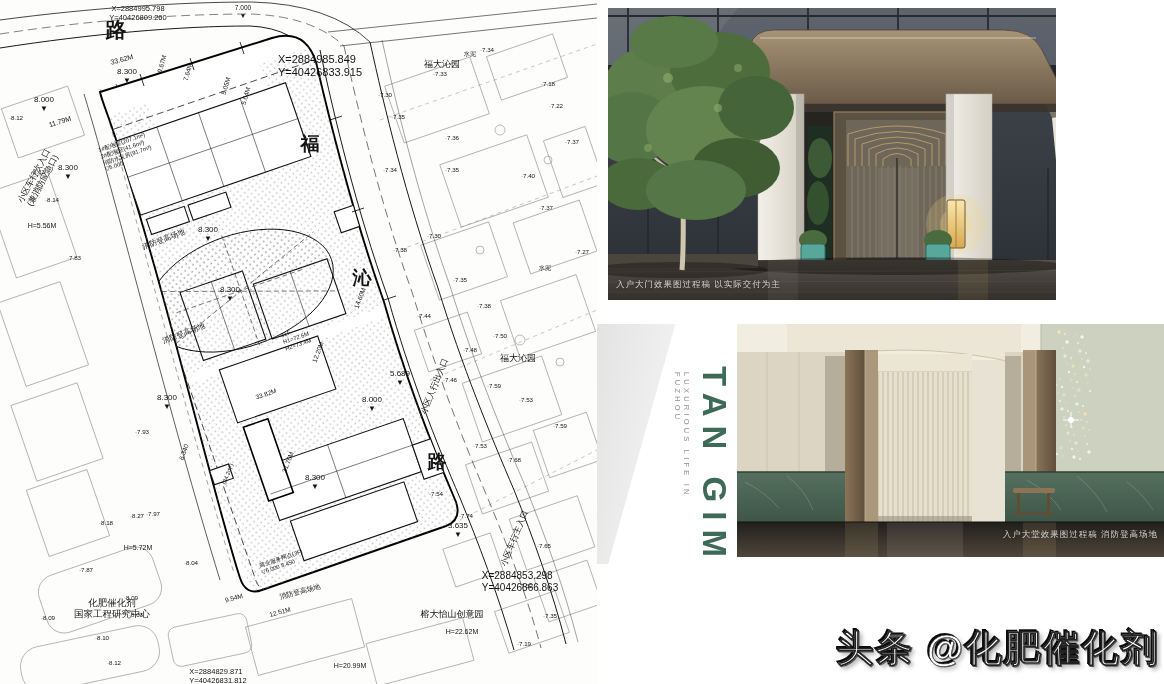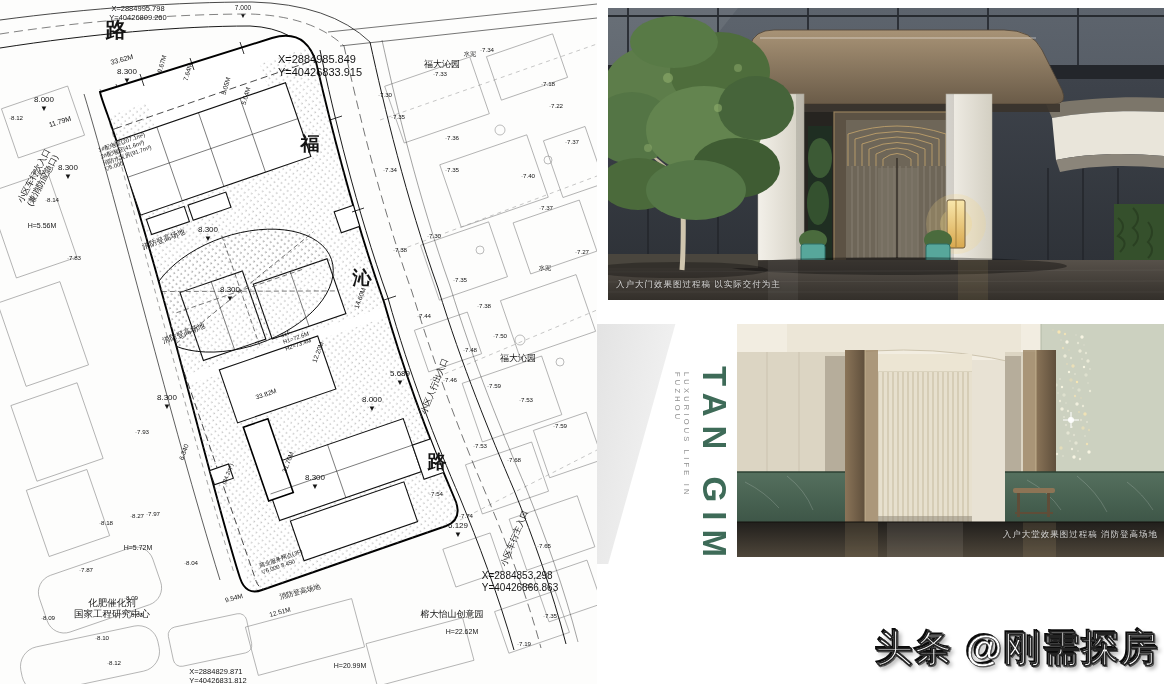--- a/index.html
+++ b/index.html
@@ -16,7 +16,7 @@
   .photo svg{position:absolute;left:0;top:0;}
   .photo .caption{position:absolute;font-size:8.5px;letter-spacing:1px;
                   color:rgba(255,255,255,.8);text-shadow:0 0 2px rgba(0,0,0,.5);}
-  .entrance{left:608px;top:8px;width:556px;height:292px;text-align:right;}
+  .entrance{left:608px;top:8px;width:448px;height:292px;text-align:right;}
   .entrance .caption{left:8px;bottom:9px;}
   .lobby{left:737px;top:324px;width:427px;height:233px;}
   .lobby .caption{right:6px;bottom:16px;}

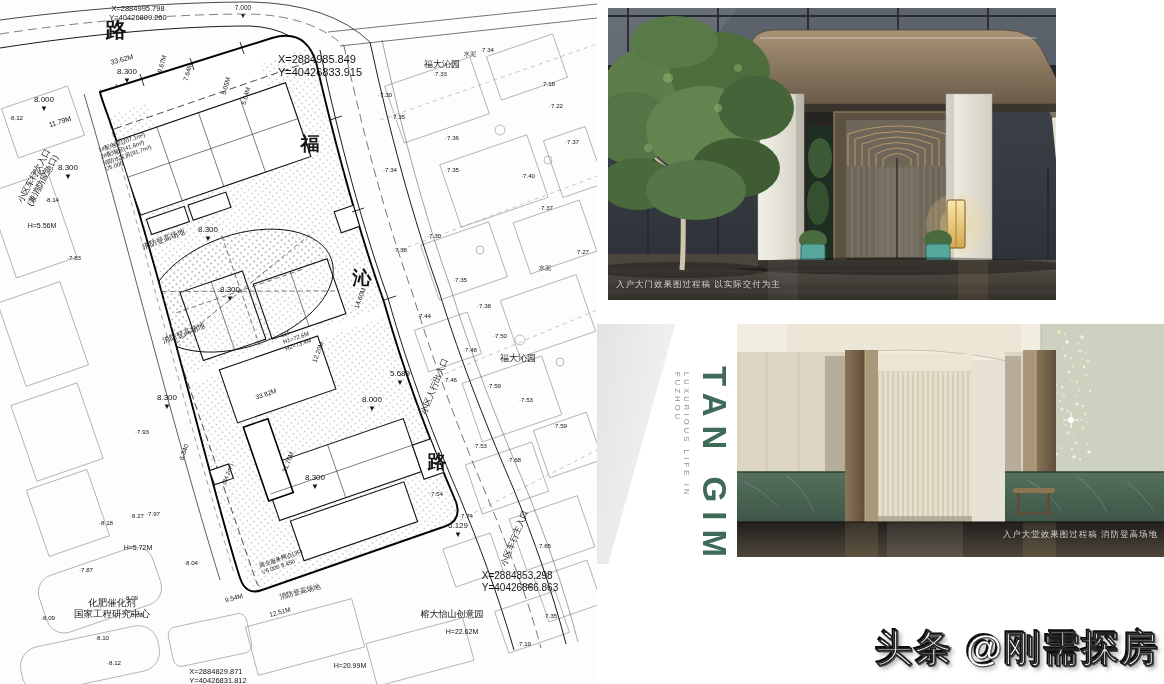--- a/index.html
+++ b/index.html
@@ -221,7 +221,7 @@
         <div class="plan-label" style="left: 234px; top: 598px; font-size: 6.5px; transform: translate(-50%, -50%) rotate(-15deg);">9.54M</div>
         <div class="plan-label" style="left: 280px; top: 612px; font-size: 6.5px; transform: translate(-50%, -50%) rotate(-15deg);">12.51M</div>
         <div class="plan-label" style="left: 300px; top: 592px; font-size: 7px; transform: translate(-50%, -50%) rotate(-15deg);">消防登高场地</div>
-        <div class="plan-label" style="left: 458px; top: 530px; font-size: 8px; transform: translate(-50%, -50%);">6.129
+        <div class="plan-label" style="left: 458px; top: 530px; font-size: 8px; transform: translate(-50%, -50%);">3.635
 ▼</div>
         <div class="plan-label" style="left: 514px; top: 538px; font-size: 8.5px; transform: translate(-50%, -50%) rotate(-68deg);">小区车行主入口</div>
         <div class="plan-label" style="left: 520px; top: 582px; font-size: 10px; text-align: left; transform: translate(-50%, -50%);">X=2884853.298

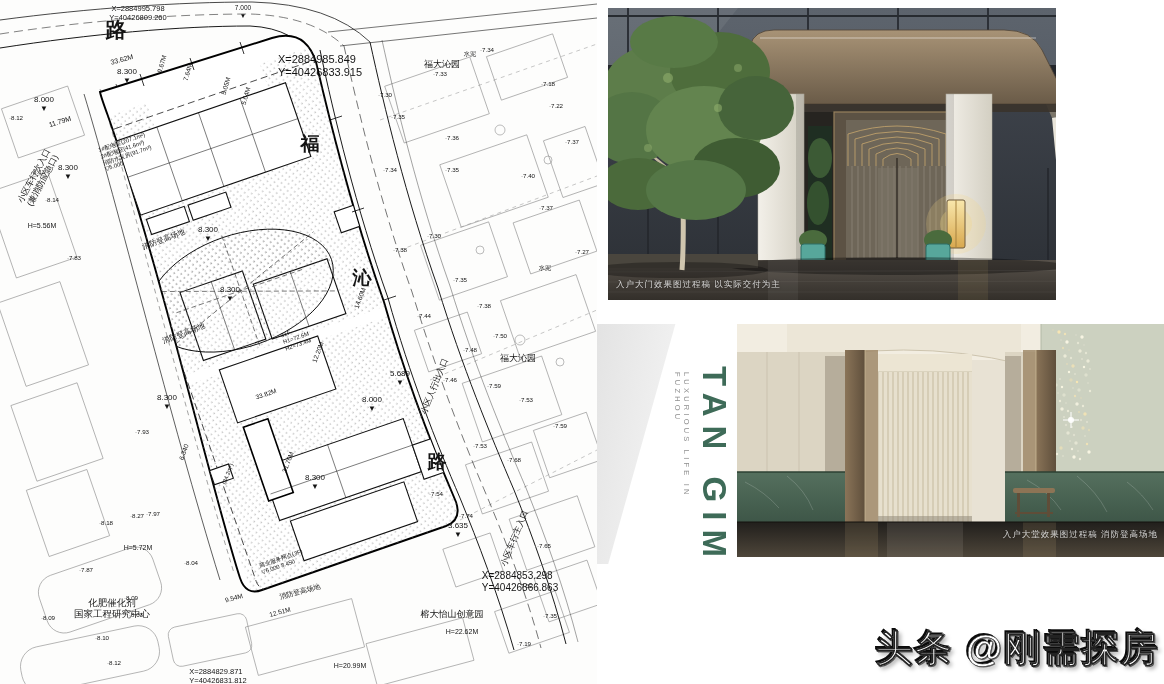--- a/index.html
+++ b/index.html
@@ -599,7 +599,7 @@
     <div class="caption">入户大堂效果图过程稿 消防登高场地</div>
   </div>
 
-  <div class="watermark">头条 @刚需探房</div>
+  <div class="watermark">头条 @化肥催化剂</div>
 </div>
 
 </body></html>

